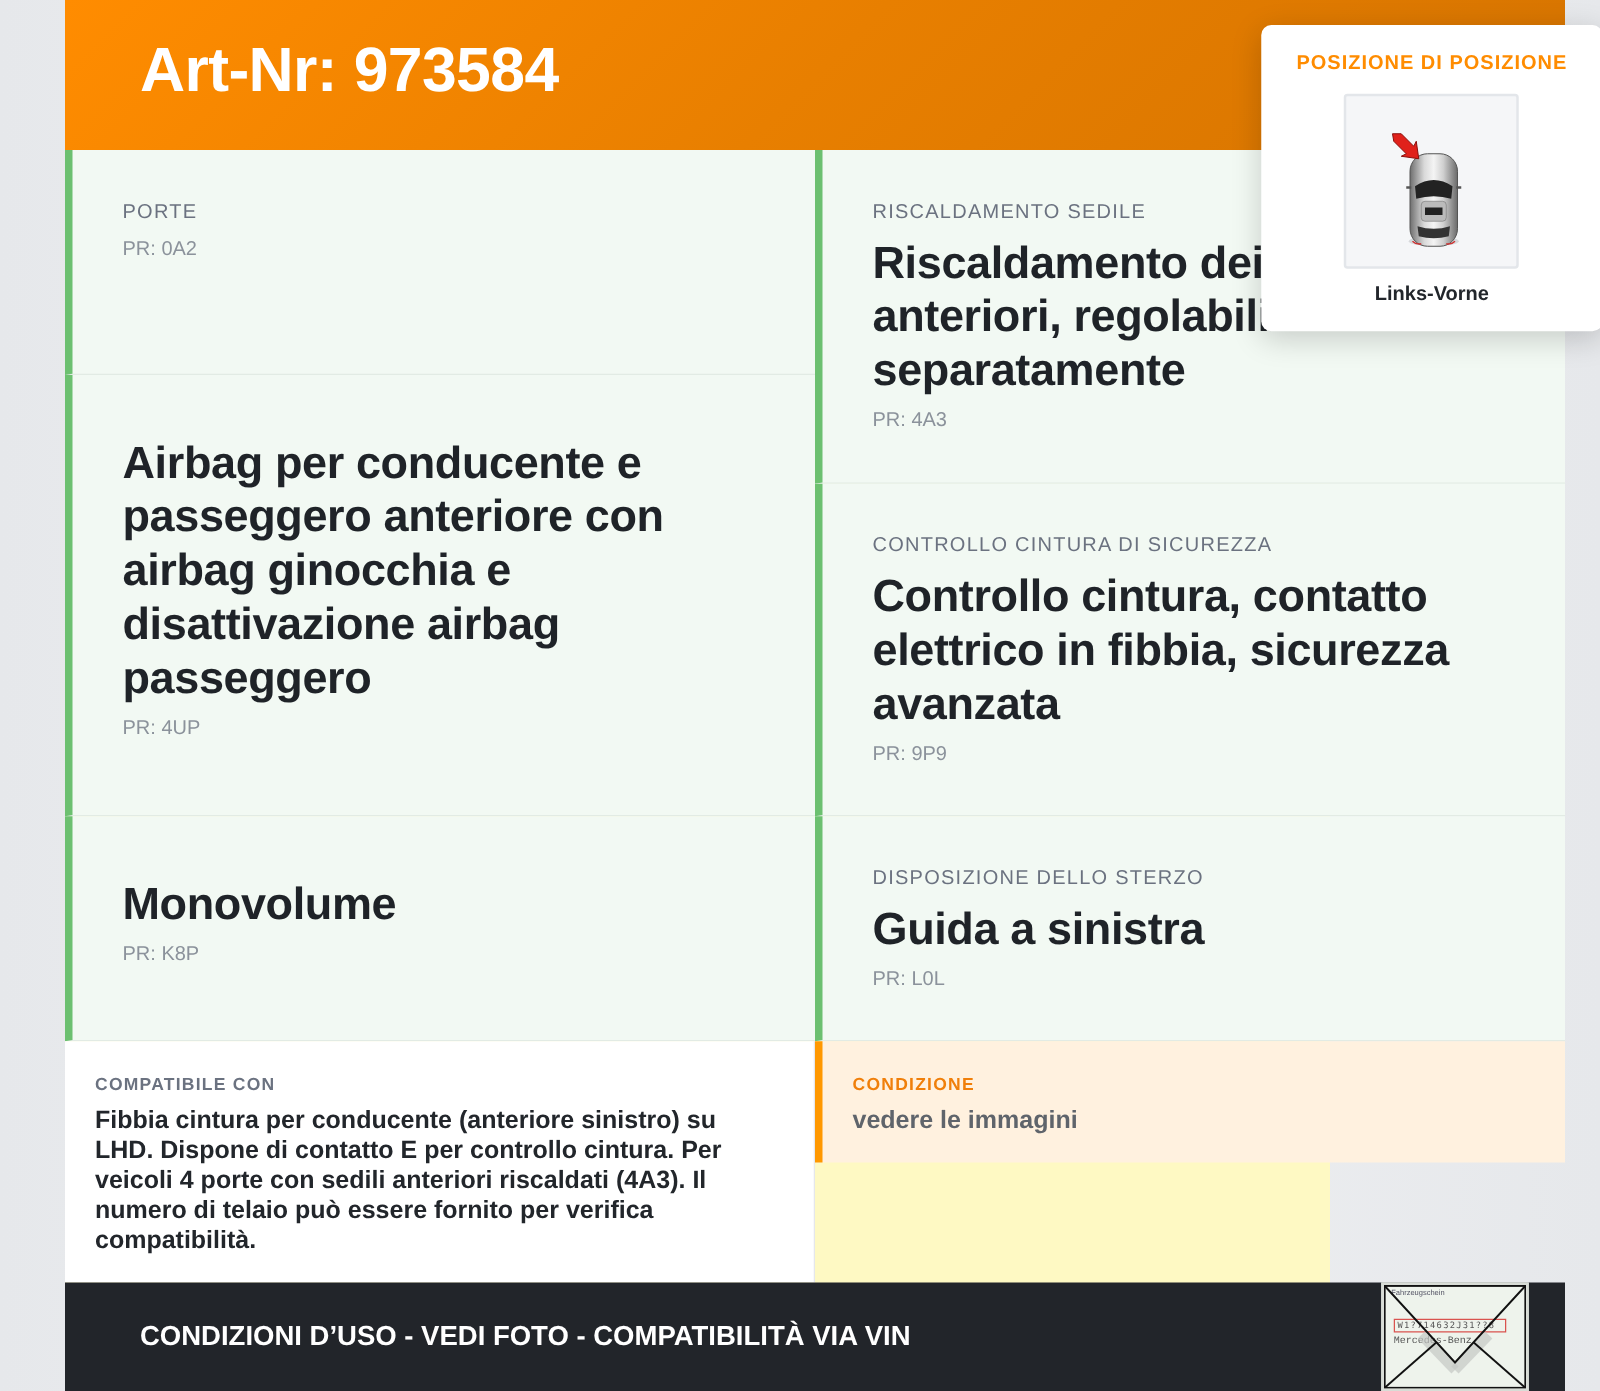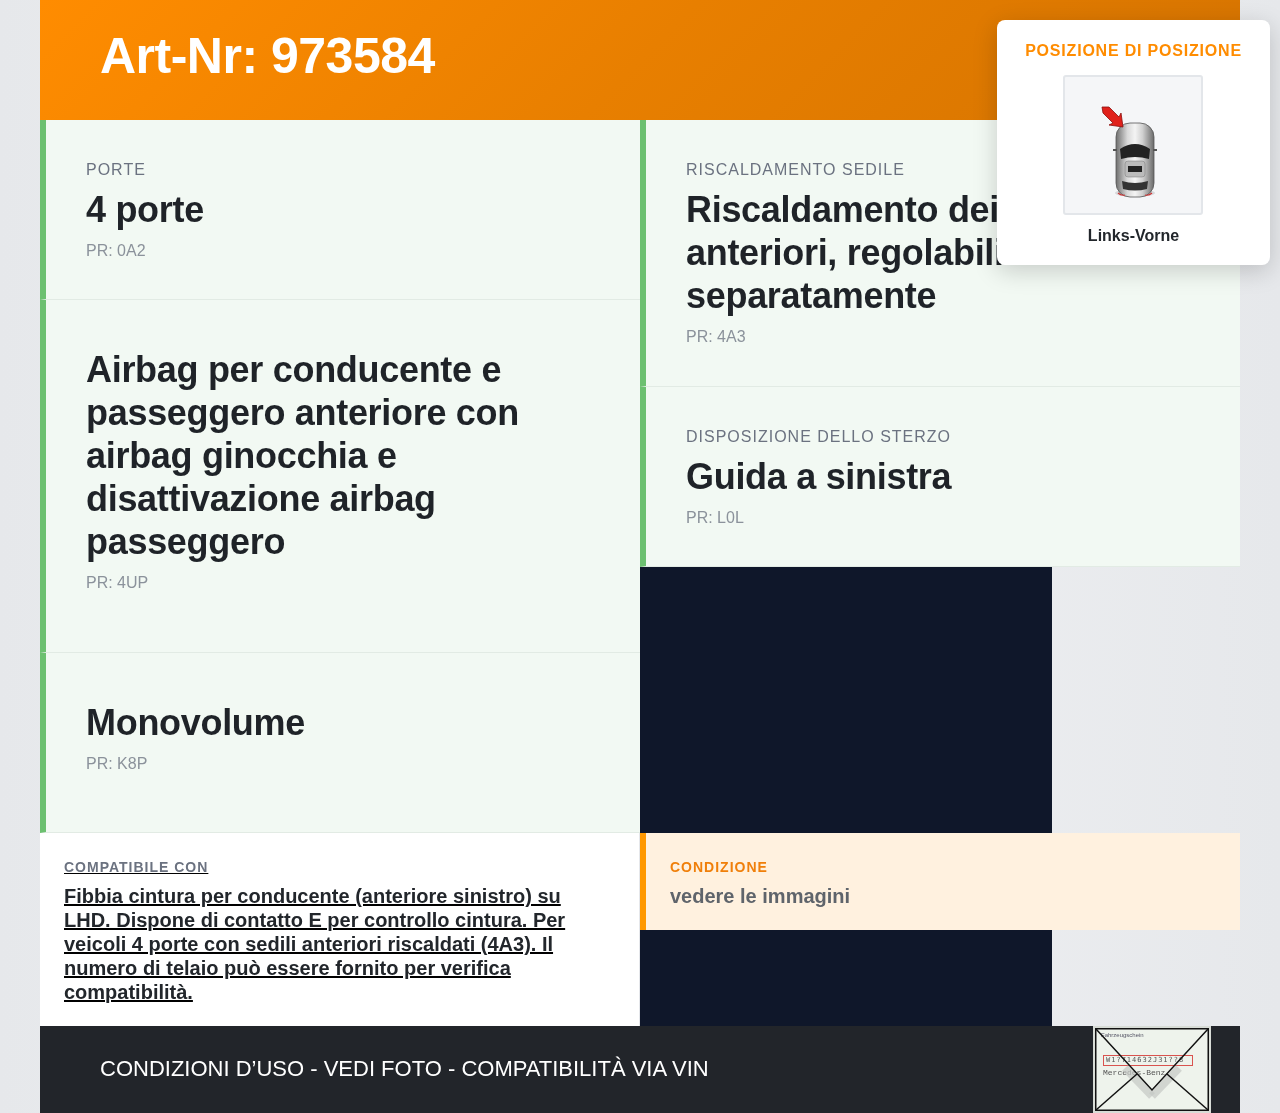--- a/index.html
+++ b/index.html
@@ -10,8 +10,8 @@
       position: relative;
     }
     .page {
-      position: absolute; left: 40px; top: 0; width: 1012px; height: 1113px;
-      background: #0f172a;
+      position: absolute; left: 52px; top: 0; width: 1012px; height: 1113px;
+      background: #fef9c3;
     }
     .header {
       position: absolute; left: 0; top: 0; width: 1200px; height: 120px;

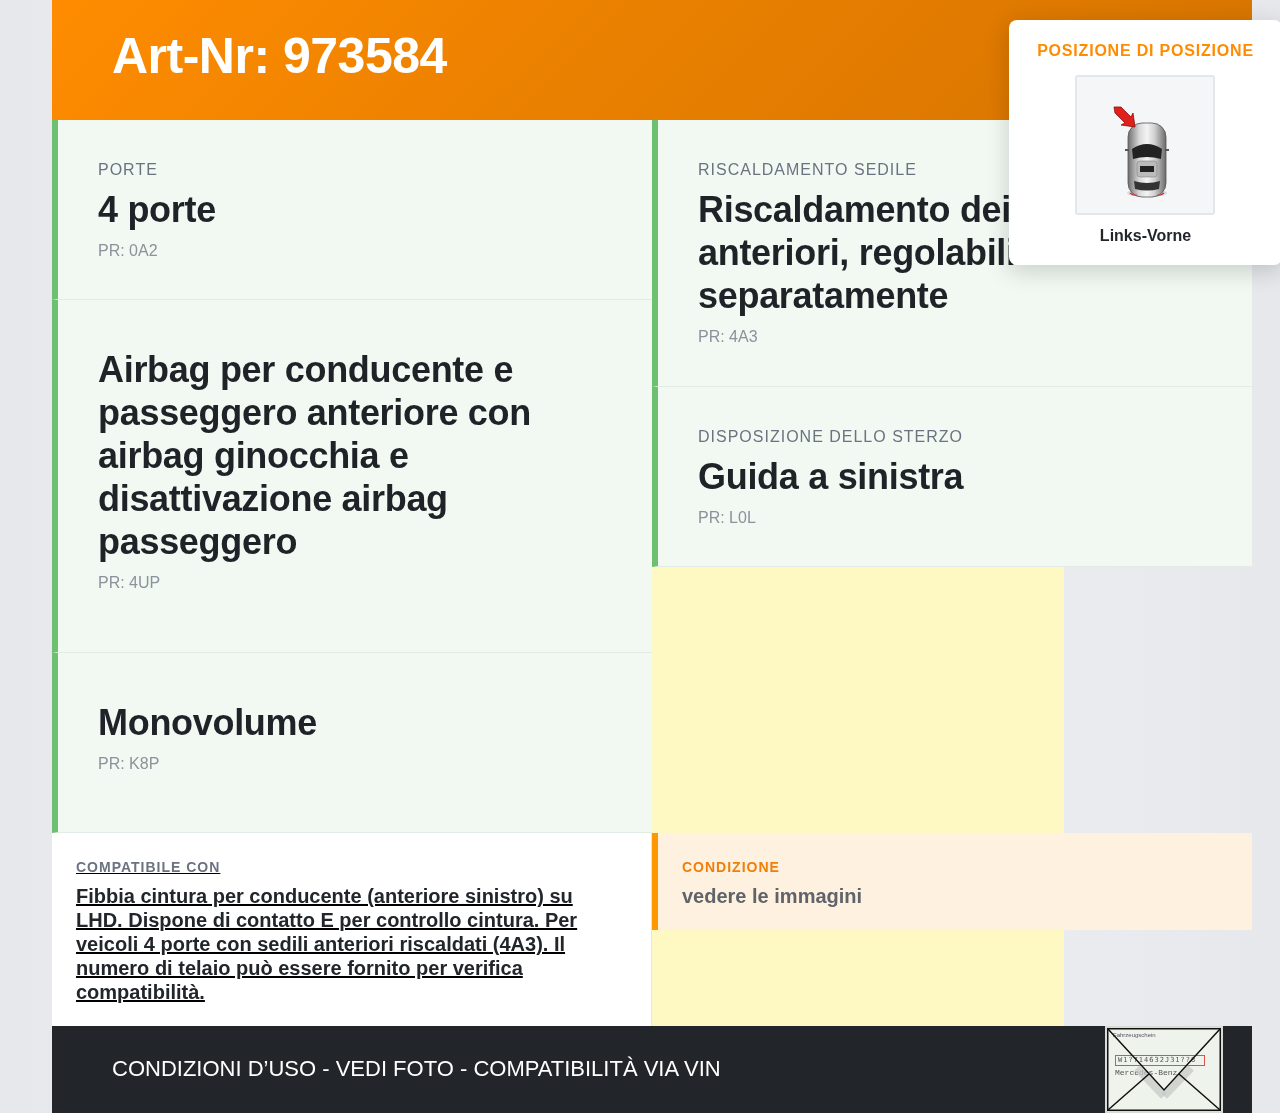--- a/index.html
+++ b/index.html
@@ -131,7 +131,6 @@
     <div class="col left">
       <div class="cell c-porte">
         <div class="label">PORTE</div>
-        <div class="value">4 porte</div>
         <div class="pr">PR: 0A2</div>
       </div>
       <div class="cell c-airbag">

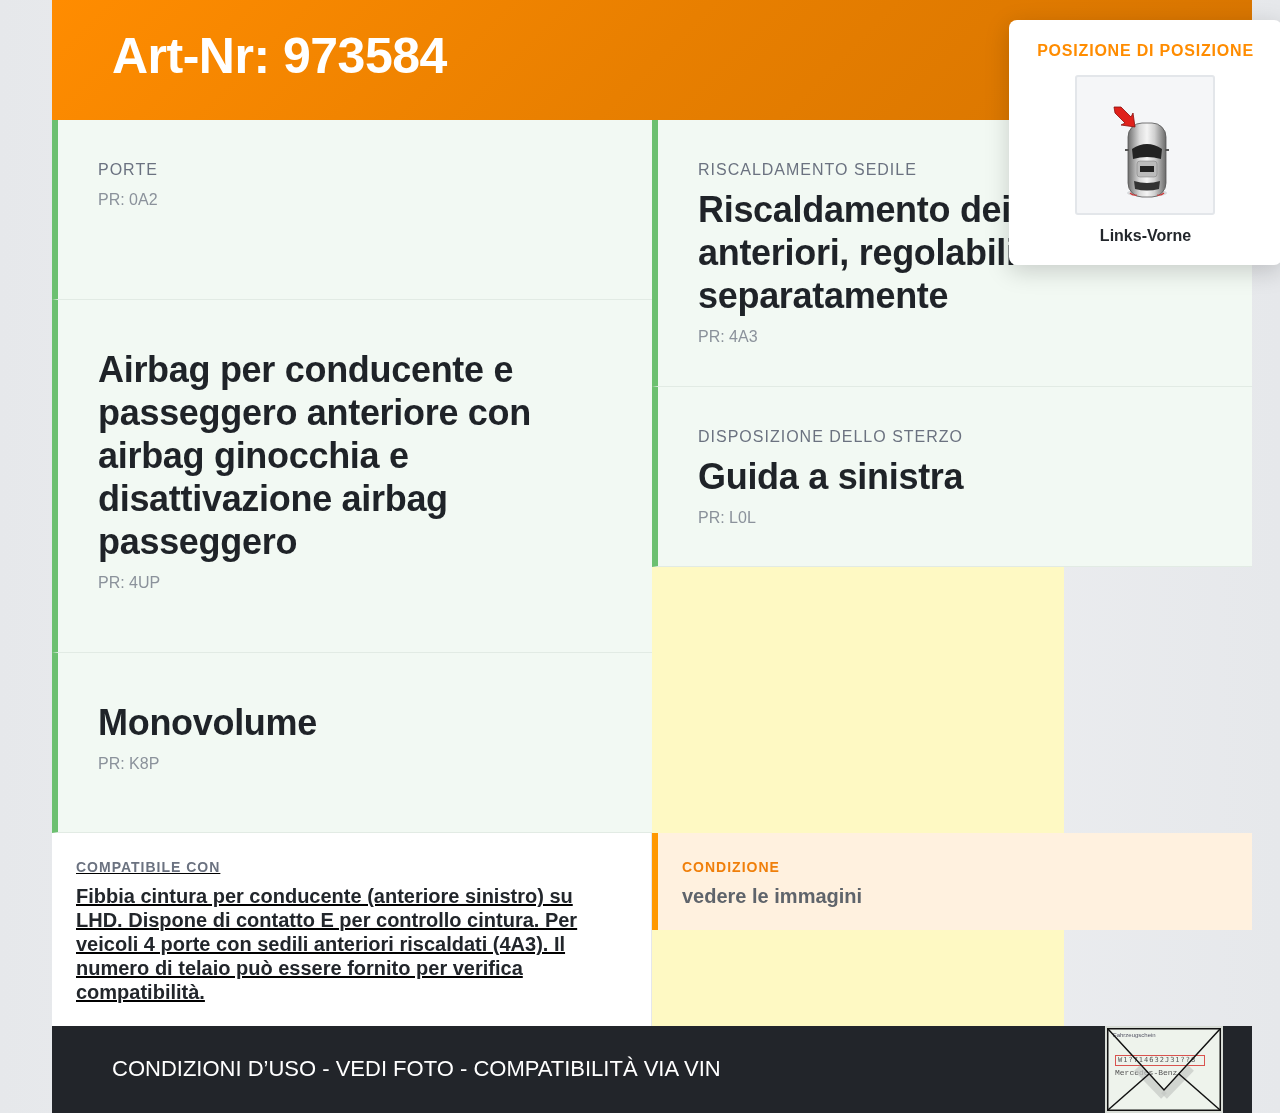--- a/index.html
+++ b/index.html
@@ -147,6 +147,11 @@
         <div class="label">RISCALDAMENTO SEDILE</div>
         <div class="value">Riscaldamento dei sedili anteriori, regolabili separatamente</div>
         <div class="pr">PR: 4A3</div>
+      </div>
+      <div class="cell c-belt">
+        <div class="label">CONTROLLO CINTURA DI SICUREZZA</div>
+        <div class="value">Controllo cintura, contatto elettrico in fibbia, sicurezza avanzata</div>
+        <div class="pr">PR: 9P9</div>
       </div>
       <div class="cell c-steer">
         <div class="label">DISPOSIZIONE DELLO STERZO</div>

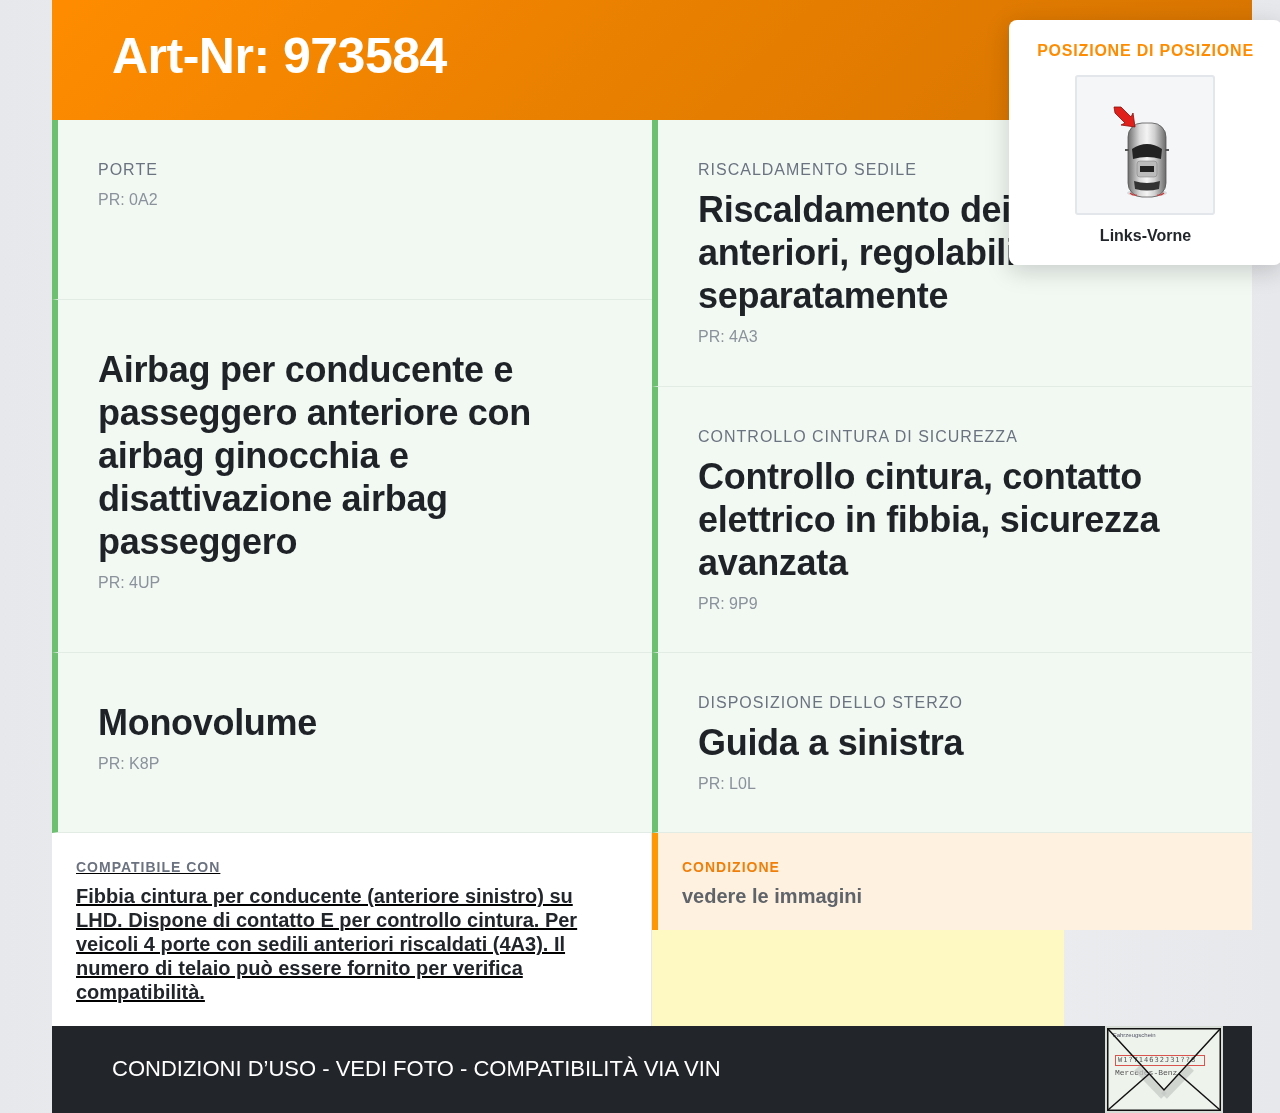--- a/index.html
+++ b/index.html
@@ -55,7 +55,6 @@
       position: absolute; left: 0; top: 833px; width: 600px; height: 193px;
       background: #ffffff; border-right: 1px solid #e5e7eb;
       padding: 25px 24px 0 24px;
-      text-decoration: underline;
     }
     .compat .label {
       font-size: 14px; font-weight: 700; color: #6b7280; letter-spacing: 1px; line-height: 18px;

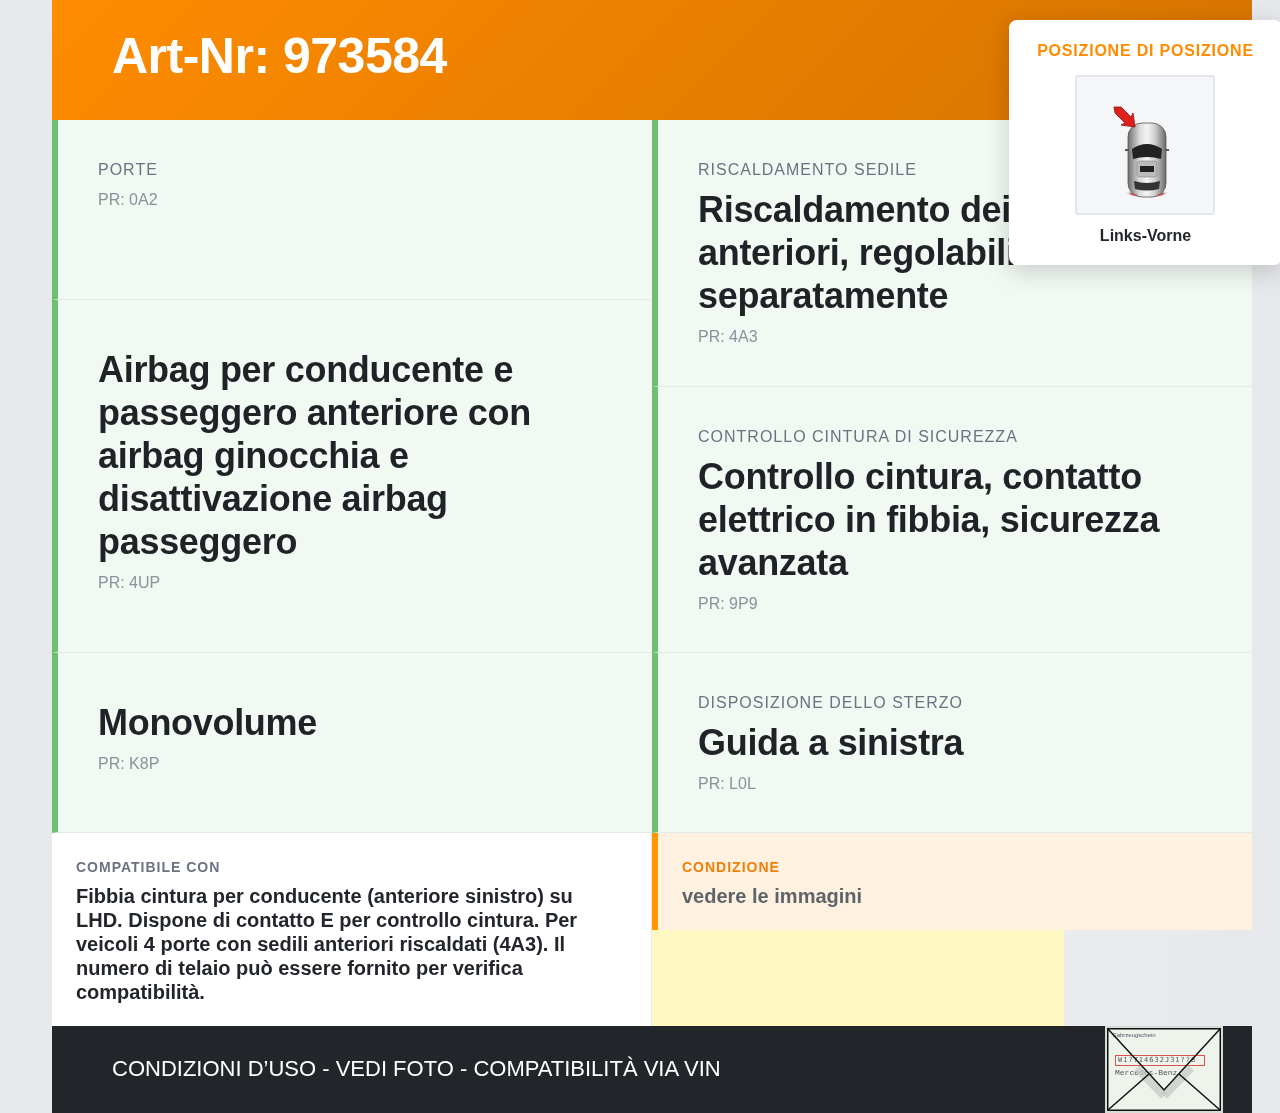--- a/index.html
+++ b/index.html
@@ -80,7 +80,7 @@
     }
     .footer .text {
       position: absolute; left: 60px; top: 30px;
-      font-size: 22px; font-weight: 400; color: #ffffff; line-height: 26px;
+      font-size: 22px; font-weight: 700; color: #ffffff; line-height: 26px;
     }
     .vin-thumb {
       position: absolute; left: 1053px; top: 0; width: 118px; height: 87px;

